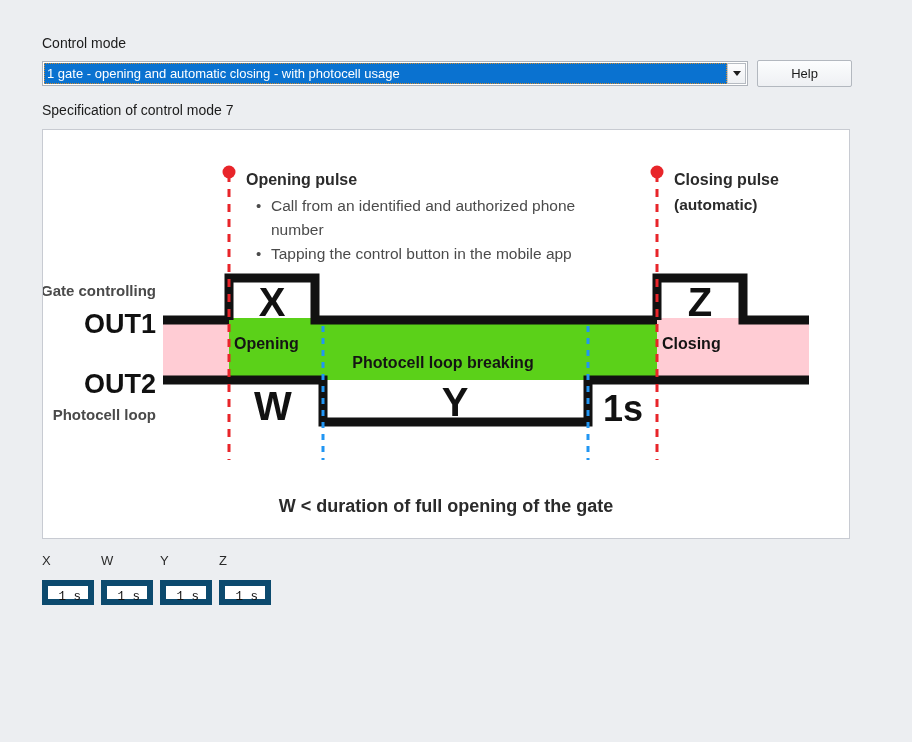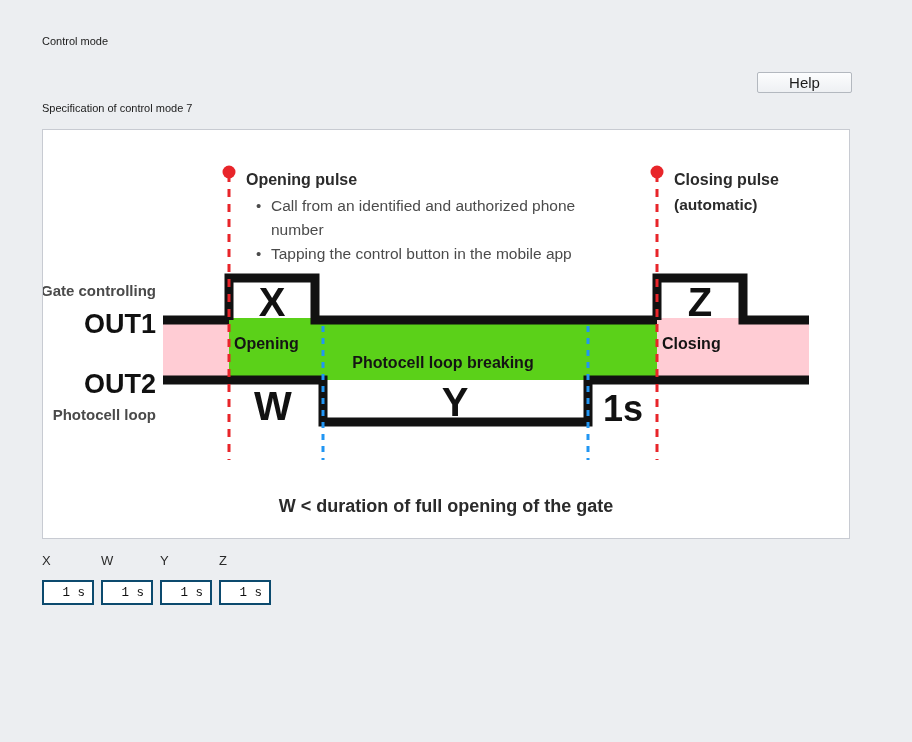--- a/index.html
+++ b/index.html
@@ -21,7 +21,7 @@
   
   .field-label {
     position: absolute;
-    font-size: 11px;
+    font-size: 14px;
     color: #1b1b1b;
     white-space: nowrap;
   }

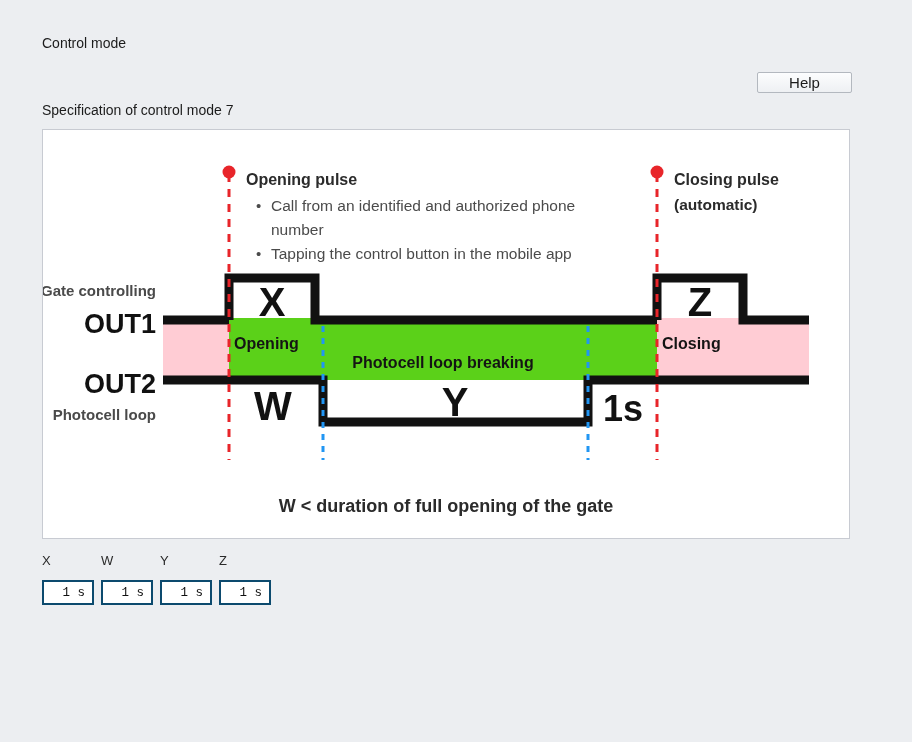--- a/index.html
+++ b/index.html
@@ -130,6 +130,12 @@
 
   <div class="field-label" id="control-mode-label">Control mode</div>
 
+  <div class="combo">
+    <div class="combo-value">1 gate - opening and automatic closing - with photocell usage</div>
+    <div class="combo-arrow-btn">
+      <span class="caret-down"></span>
+    </div>
+  </div>
 
   <div class="help-btn">Help</div>
 

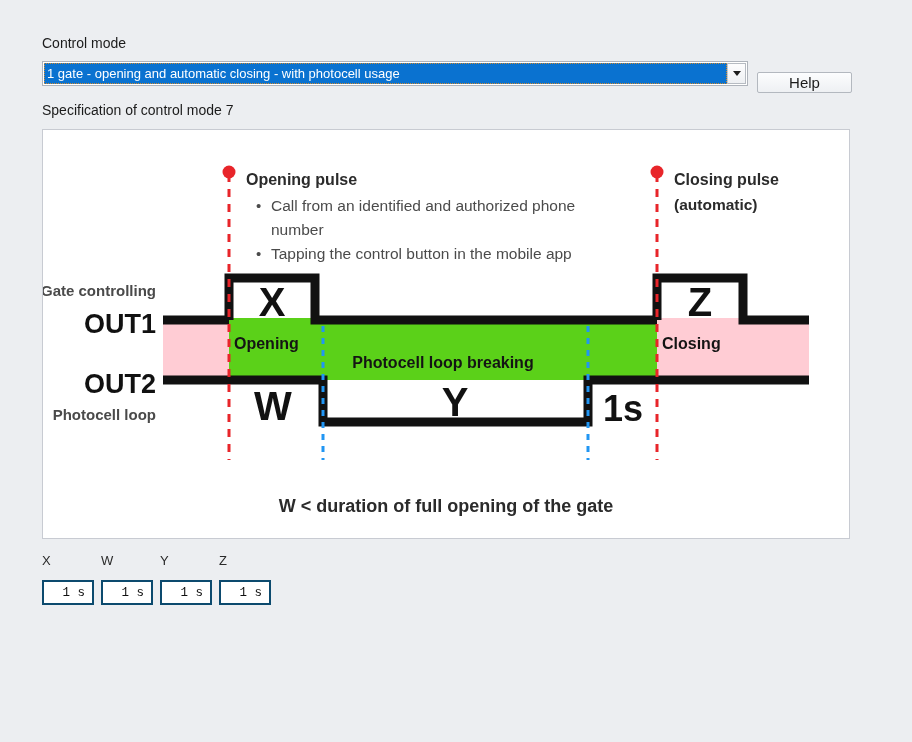--- a/index.html
+++ b/index.html
@@ -75,14 +75,14 @@
   .help-btn {
     position: absolute;
     left: 757px;
-    top: 72px;
+    top: 60px;
     width: 95px;
-    height: 21px;
+    height: 27px;
     box-sizing: border-box;
     background: linear-gradient(#fcfdfe, #eef0f3);
     border: 1px solid #b3b8bf;
     border-radius: 2px;
-    font-size: 15px;
+    font-size: 13px;
     color: #1b1b1b;
     display: flex;
     align-items: center;

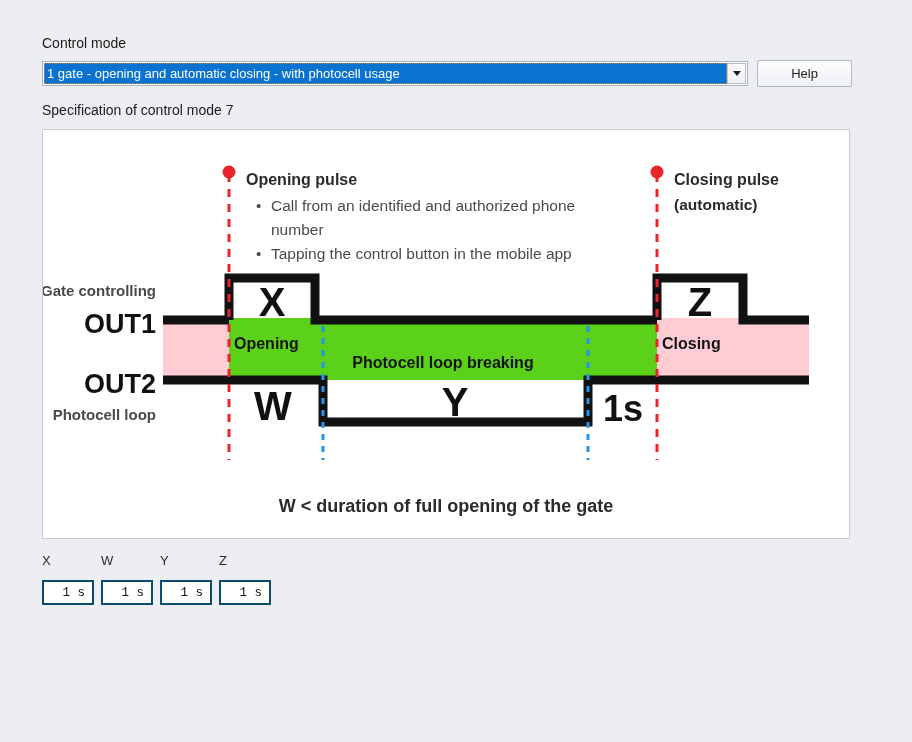--- a/index.html
+++ b/index.html
@@ -114,7 +114,7 @@
     box-sizing: border-box;
     height: 25px;
     background: #ffffff;
-    border: 2px solid #0c4a6e;
+    border: 6px solid #0c4a6e;
     font-family: "Liberation Mono", monospace;
     font-size: 12.5px;
     color: #111111;

